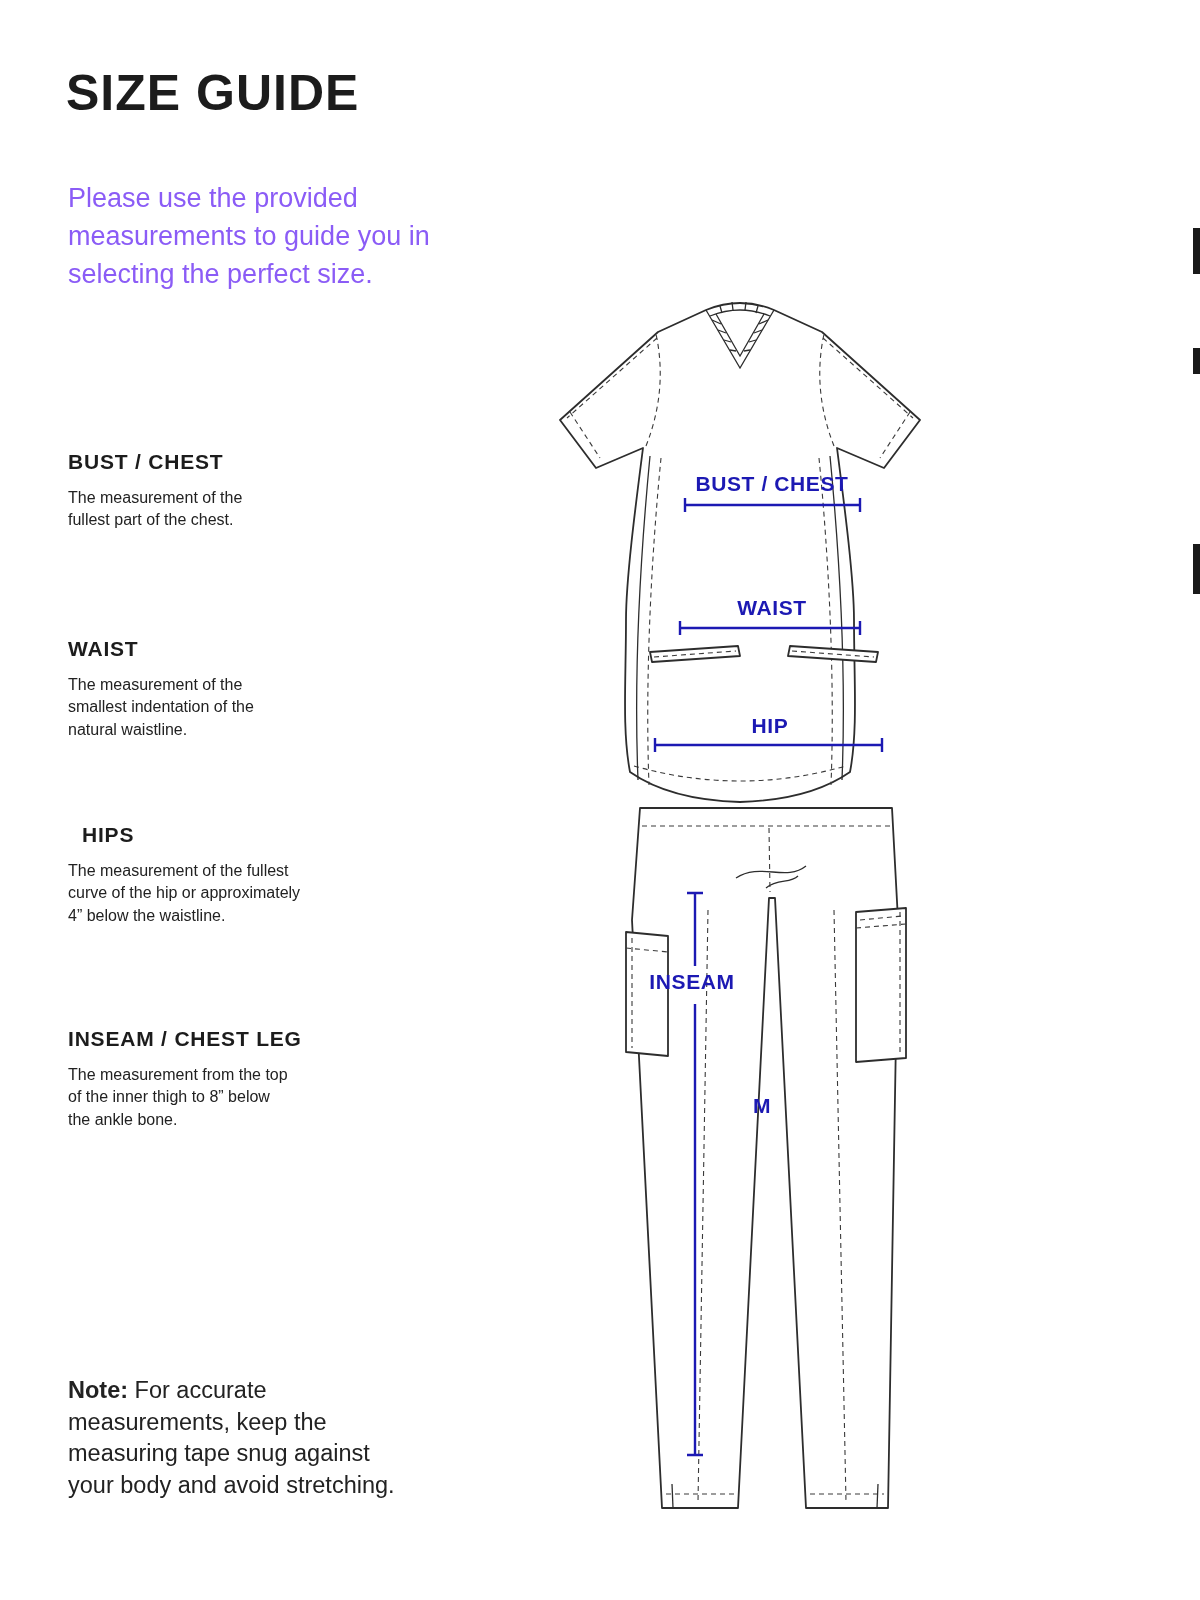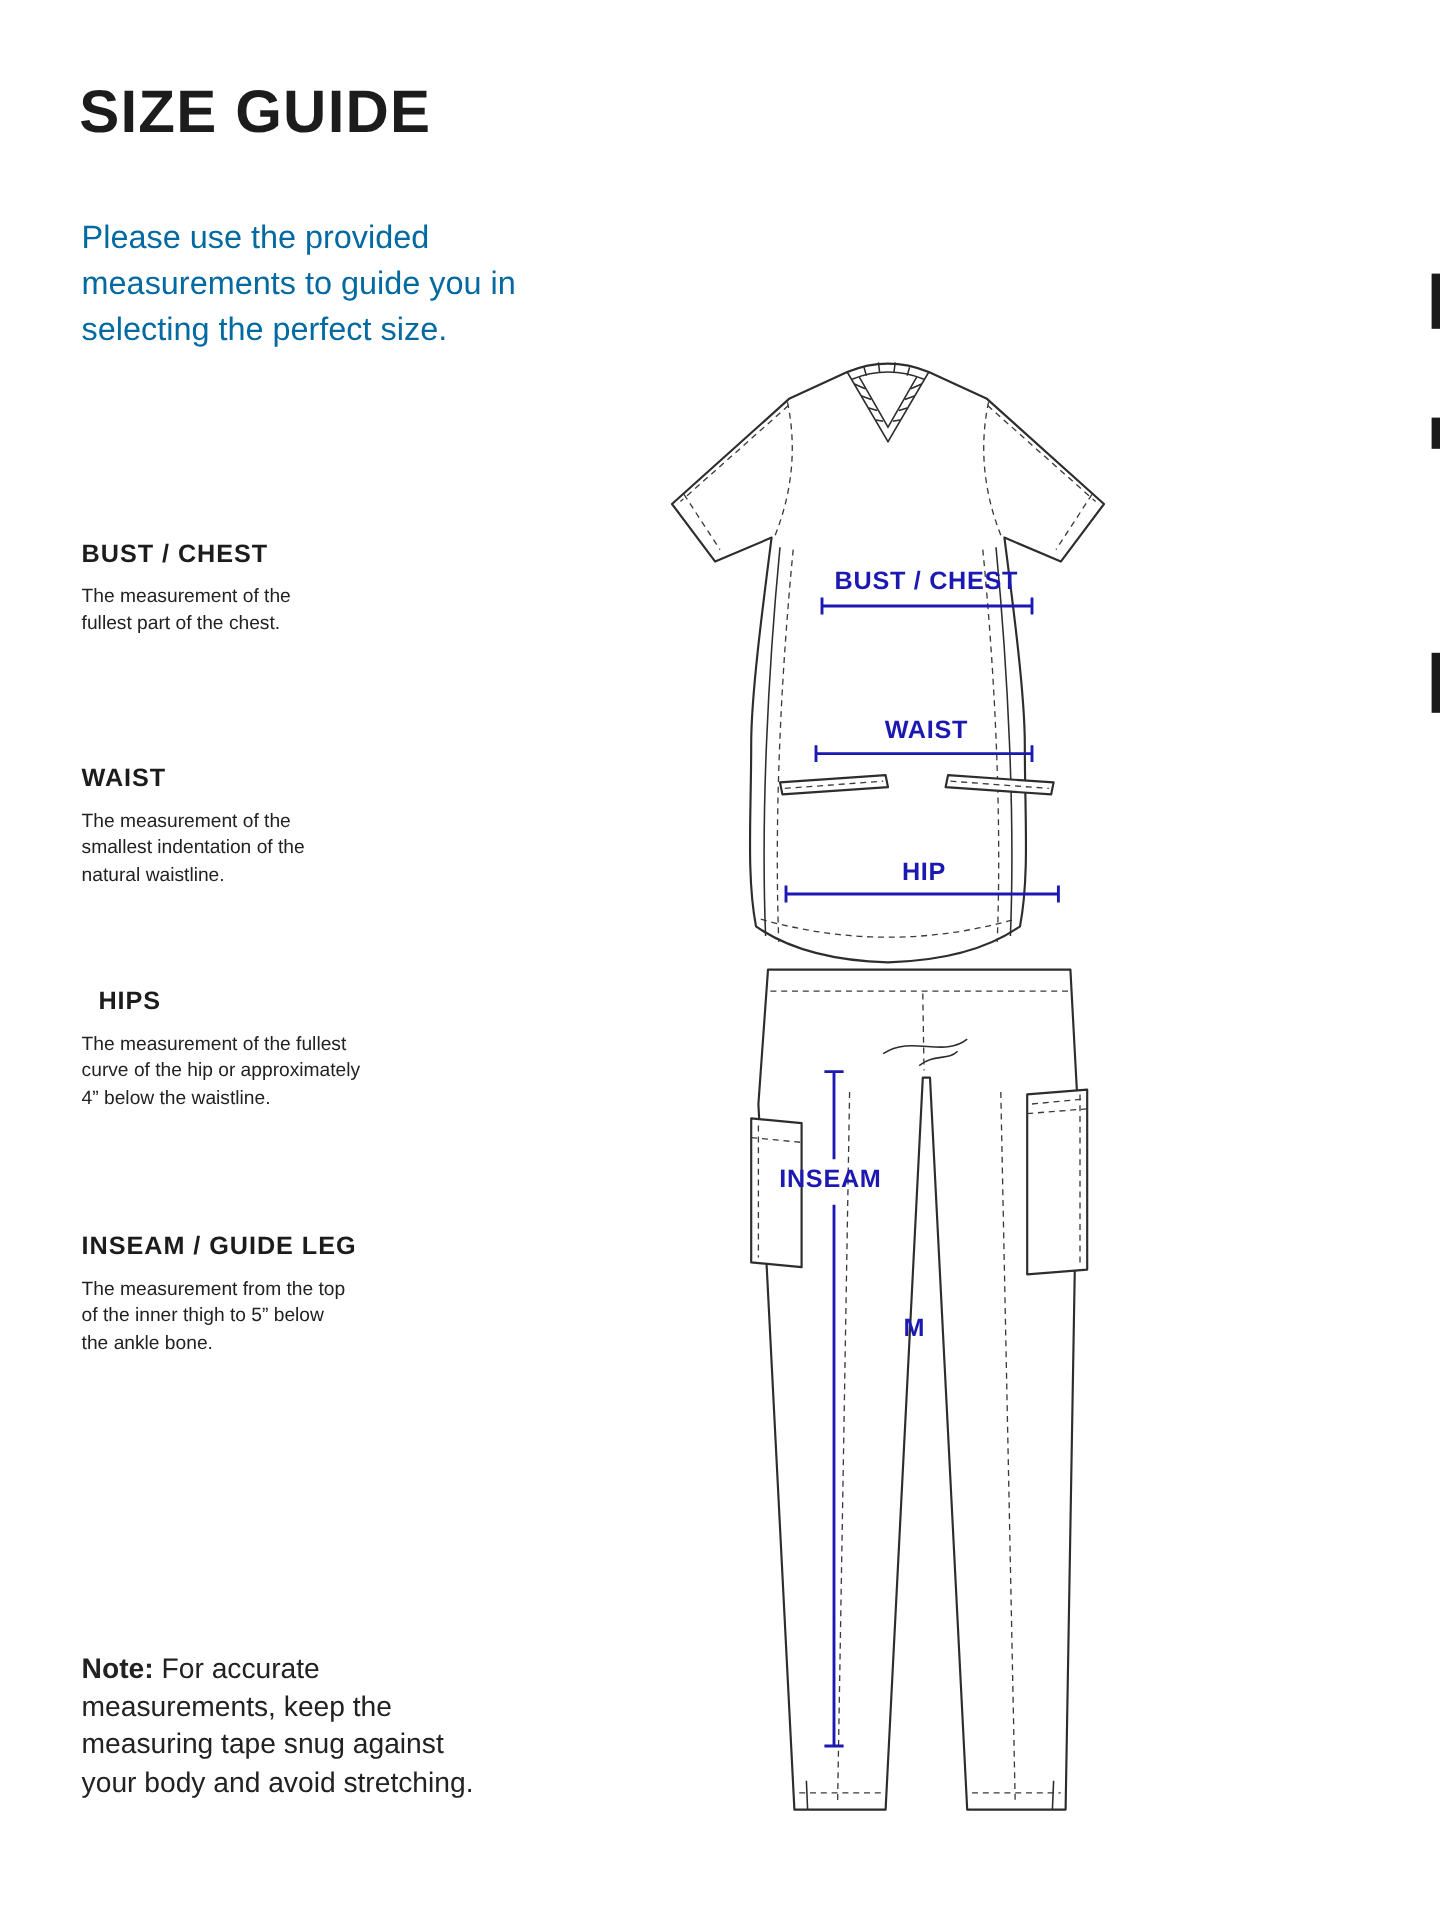--- a/index.html
+++ b/index.html
@@ -15,7 +15,7 @@
   }
   .intro{
     left:68px;top:180px;width:460px;font-size:27px;line-height:1.4;
-    white-space:pre-line;color:#0369a1;
+    white-space:pre-line;color:#8b5cf6;
   }
   .sec-heading{
     left:68px;font-size:21px;font-weight:700;letter-spacing:0.8px;color:#1c1c1c;

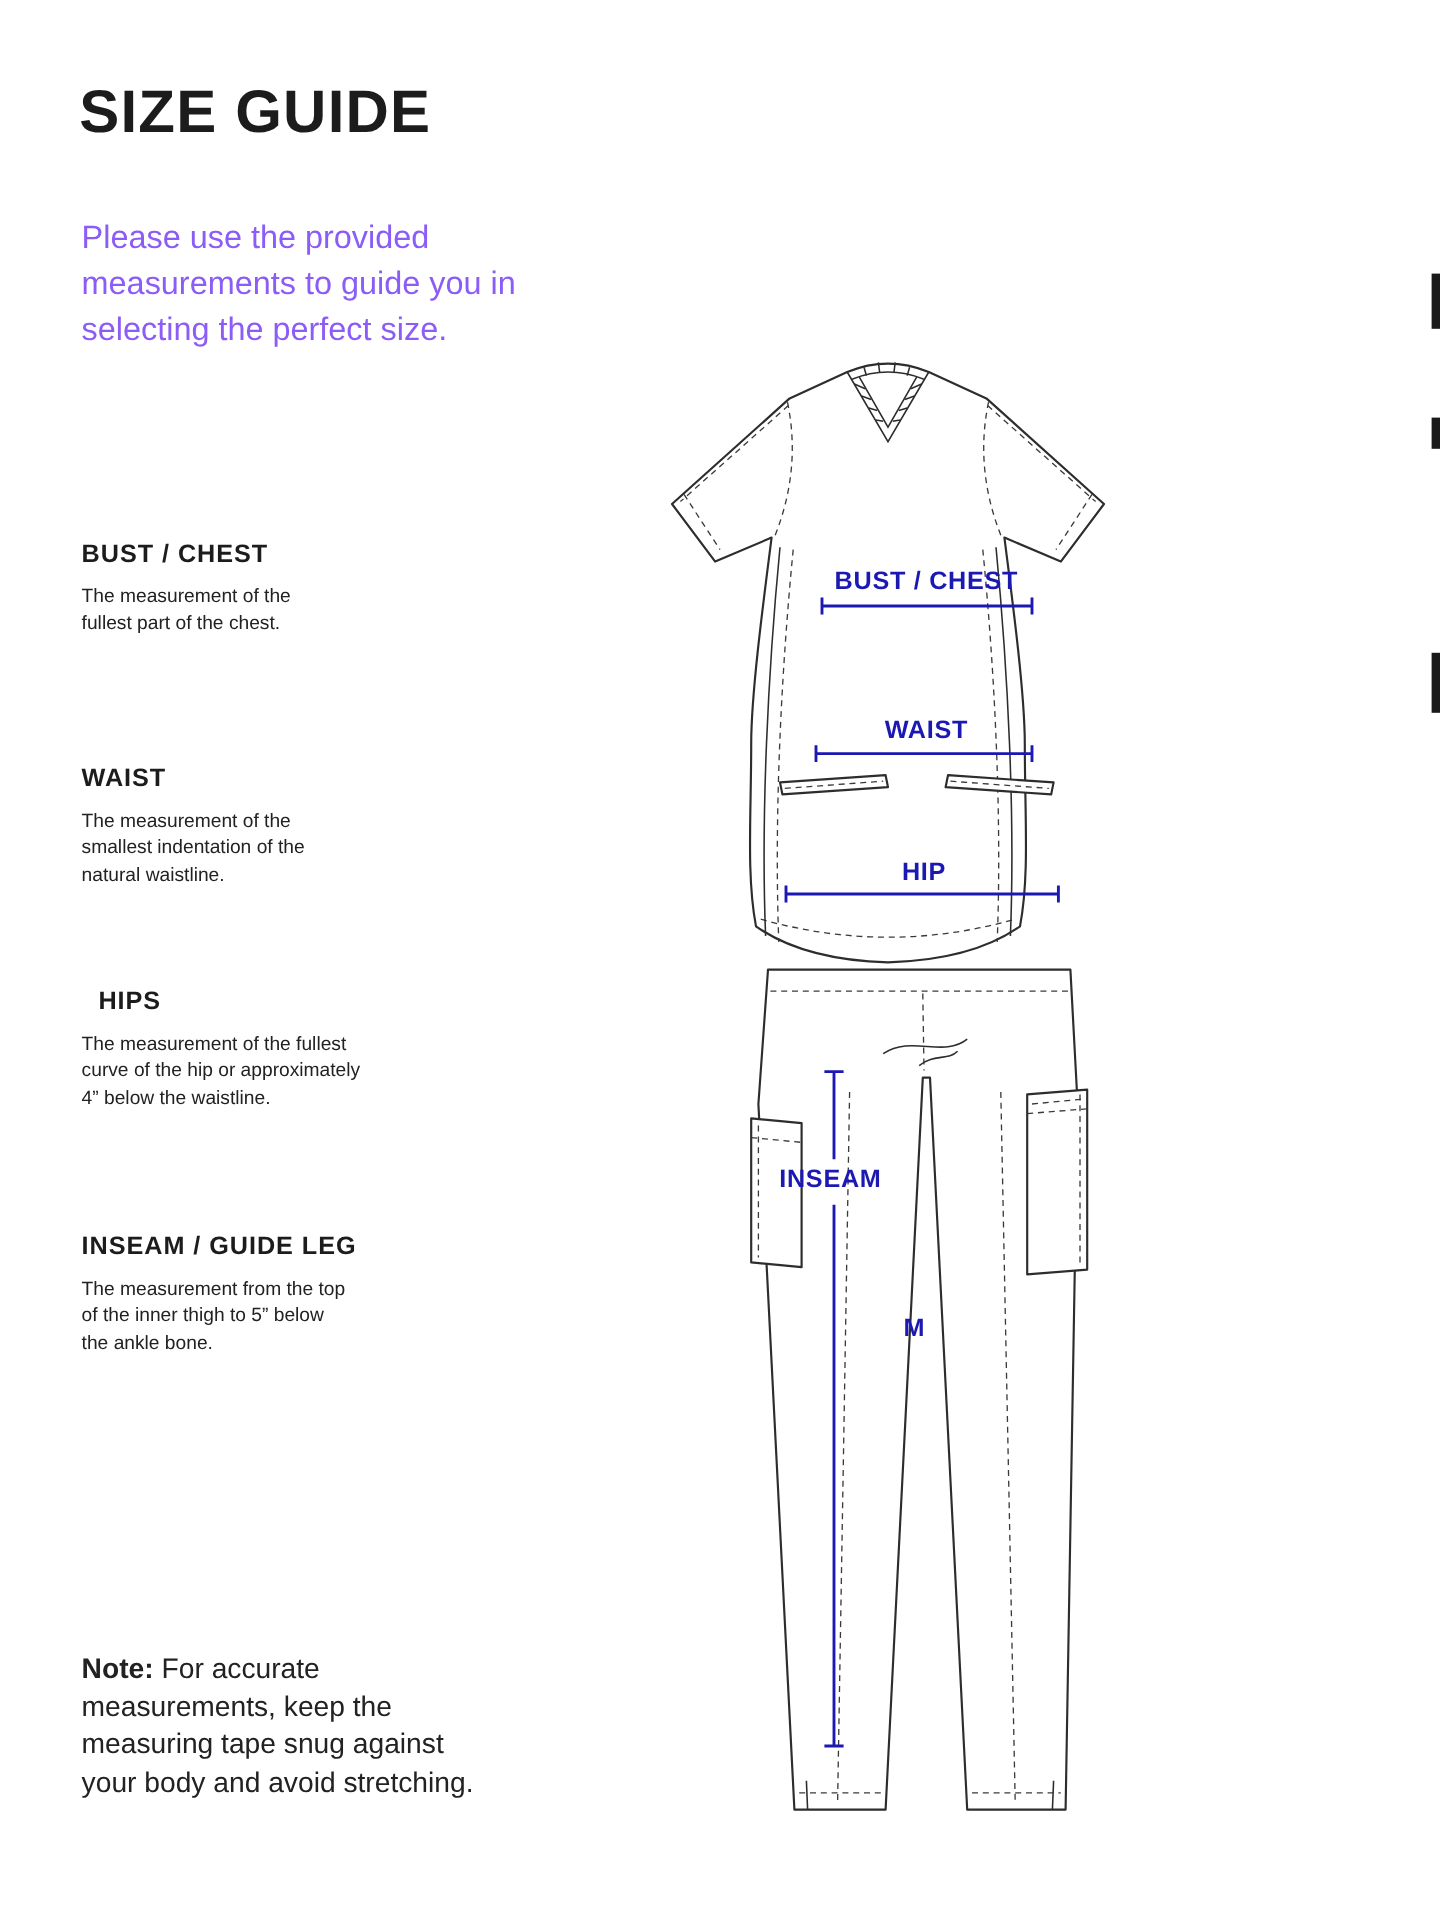--- a/index.html
+++ b/index.html
@@ -69,7 +69,7 @@
 curve of the hip or approximately
 4” below the waistline.</div>
 
-<div class="abs sec-heading" id="h4">INSEAM / GUIDE LEG</div>
+<div class="abs sec-heading" id="h4">INSEAM / CHEST LEG</div>
 <div class="abs sec-body" id="b4">The measurement from the top
 of the inner thigh to 5” below
 the ankle bone.</div>

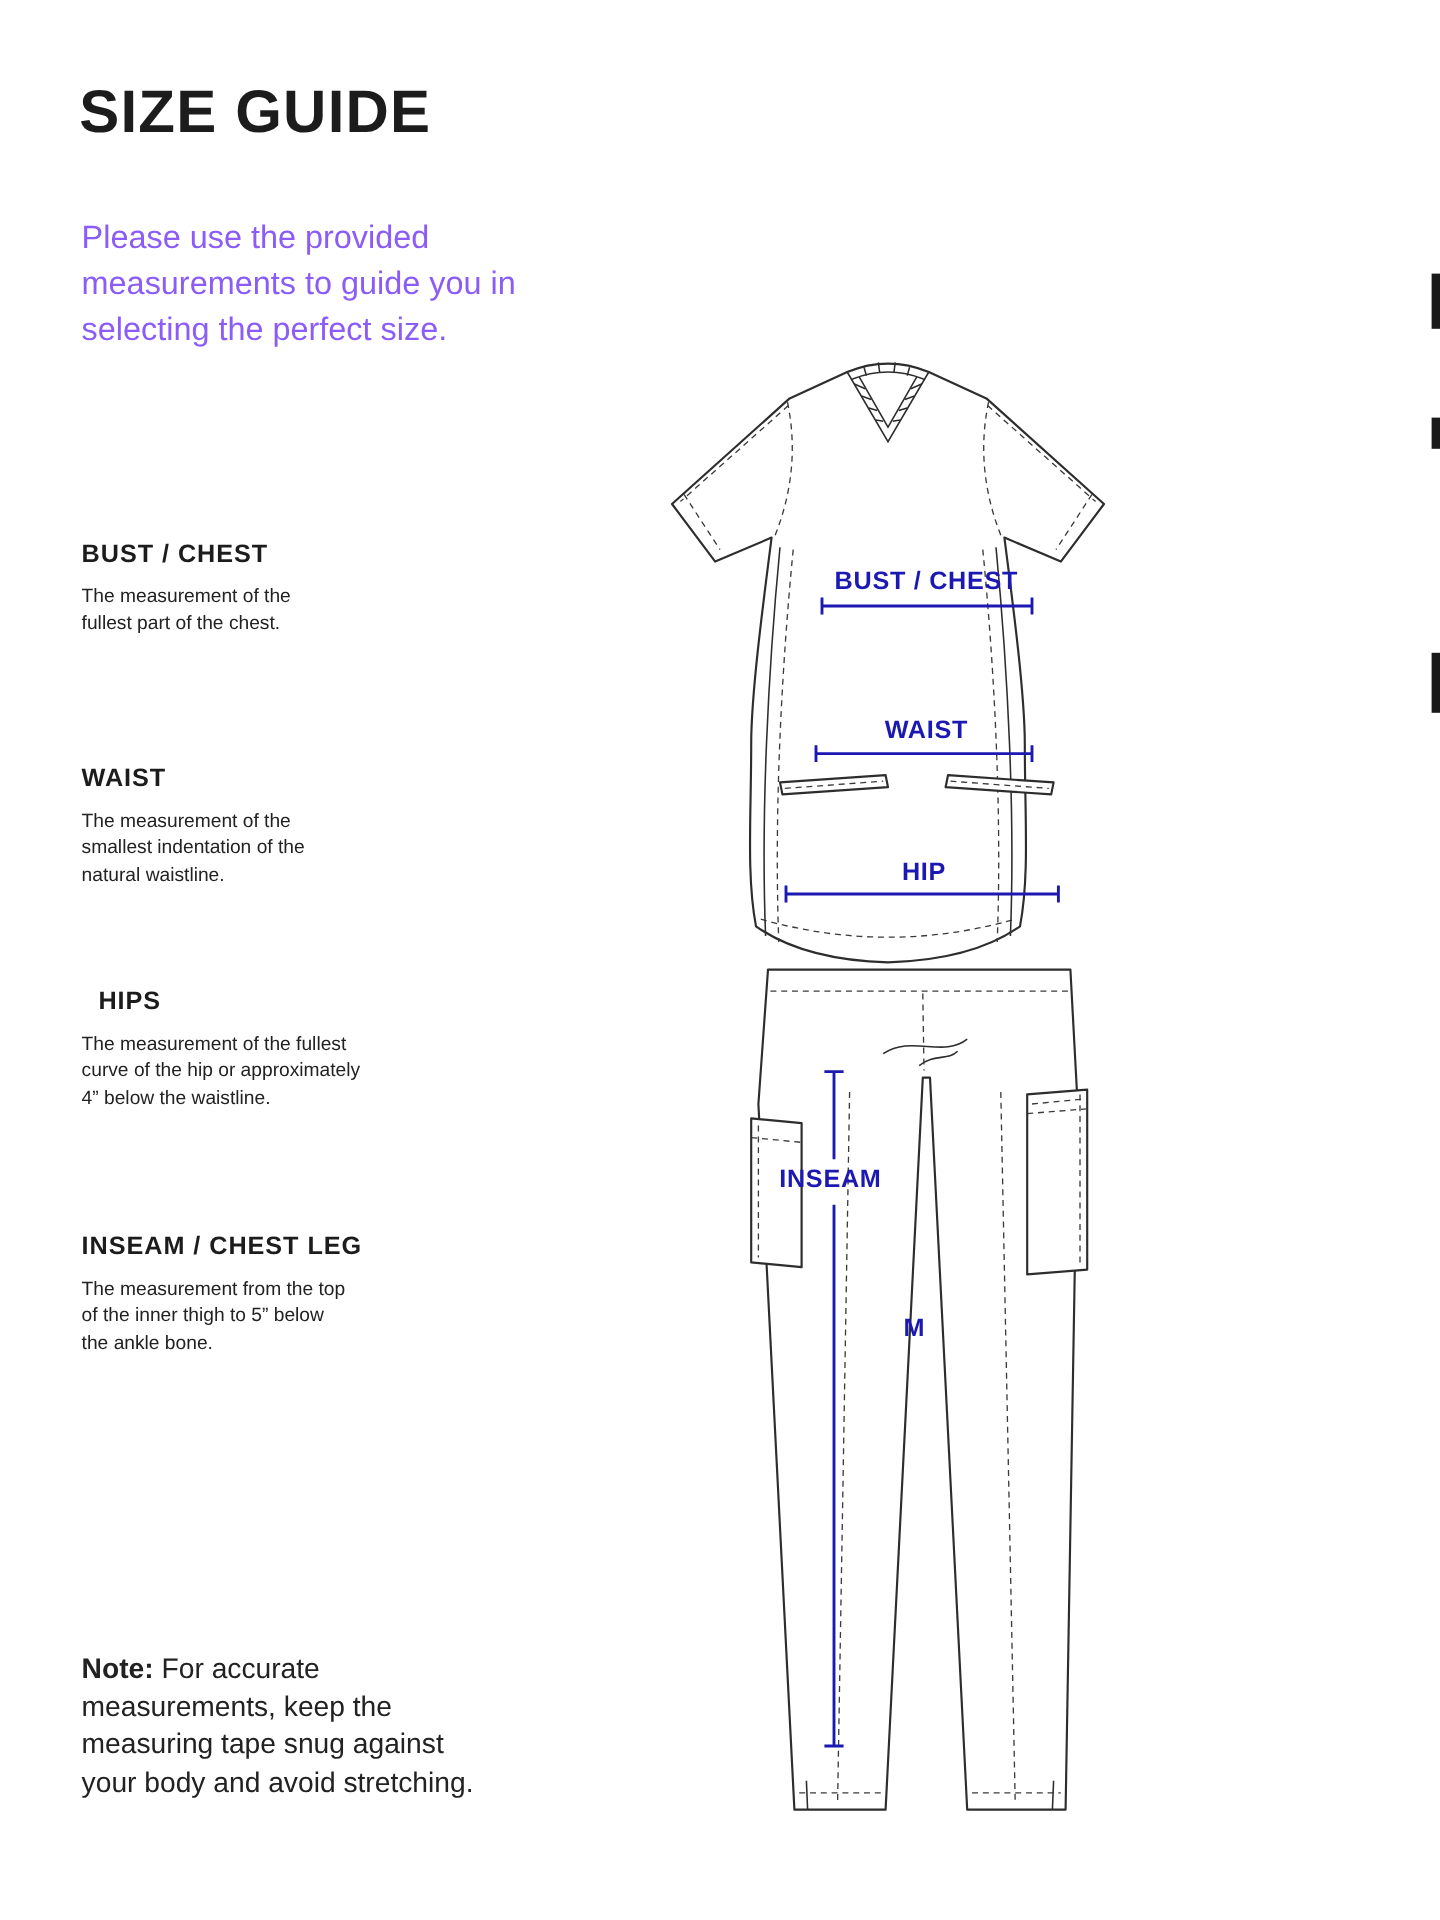--- a/index.html
+++ b/index.html
@@ -71,7 +71,7 @@
 
 <div class="abs sec-heading" id="h4">INSEAM / CHEST LEG</div>
 <div class="abs sec-body" id="b4">The measurement from the top
-of the inner thigh to 5” below
+of the inner thigh to 8” below
 the ankle bone.</div>
 
 <div class="abs note"><b>Note:</b><span class="note-rest"> For accurate

